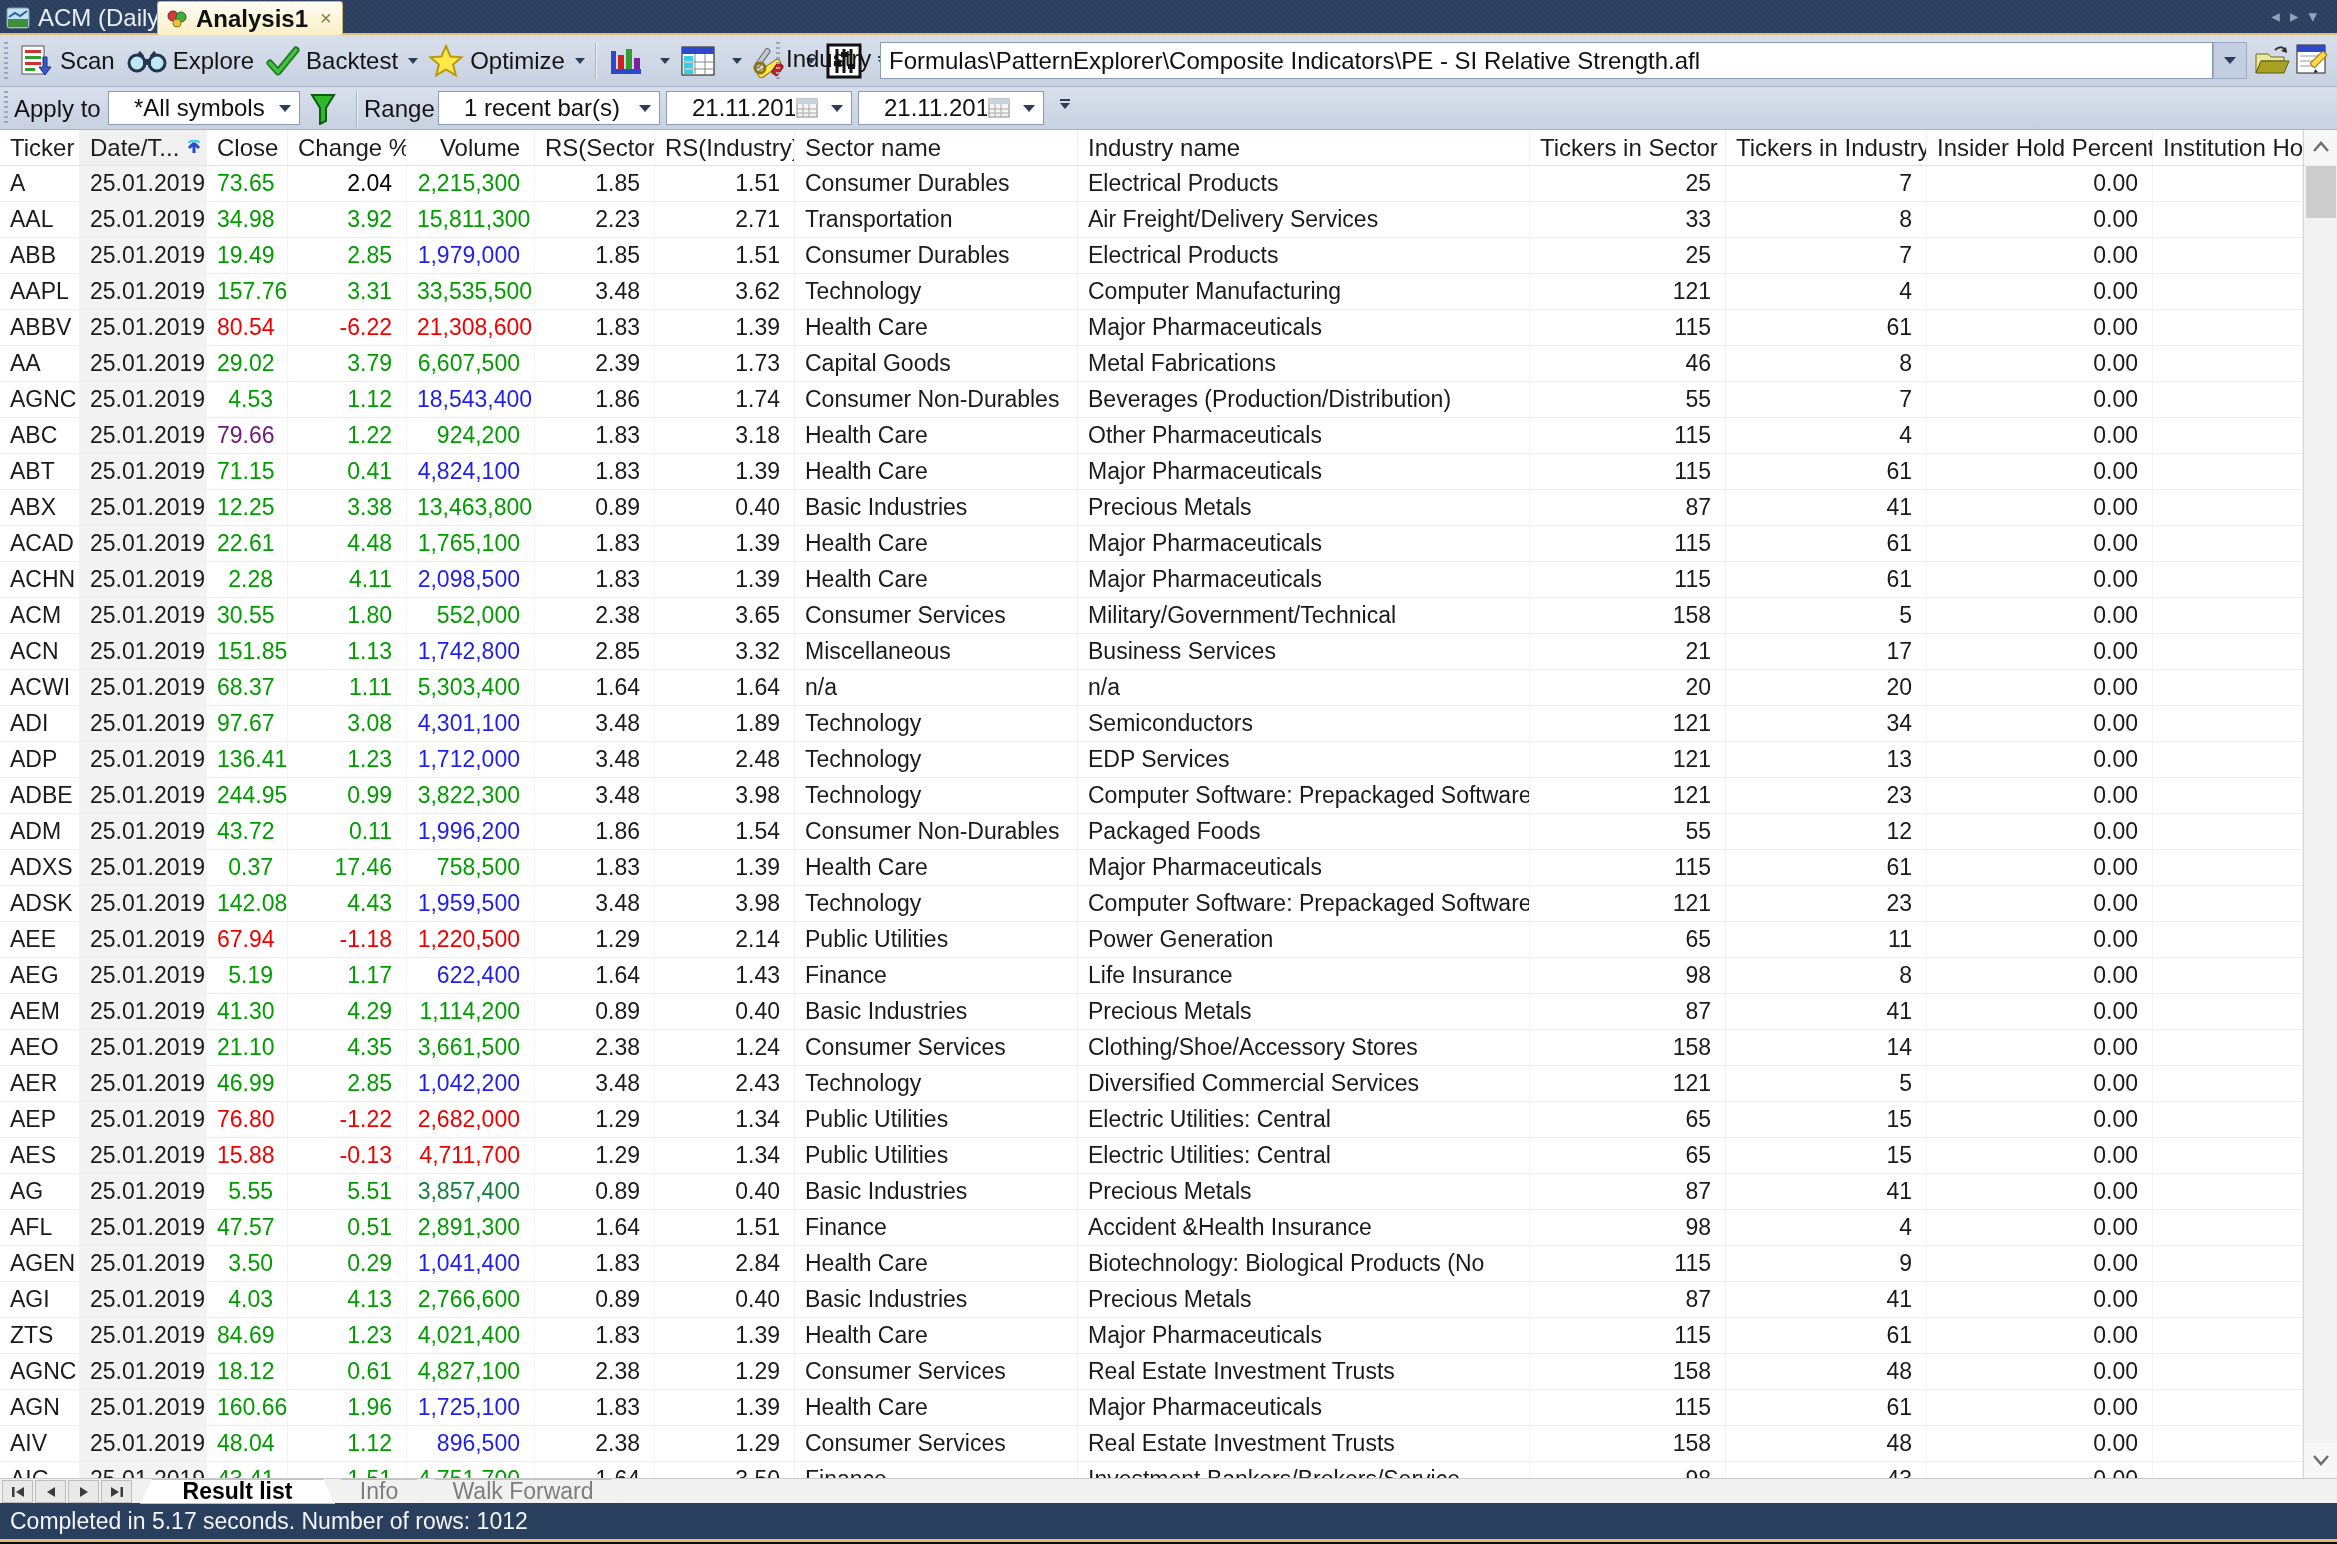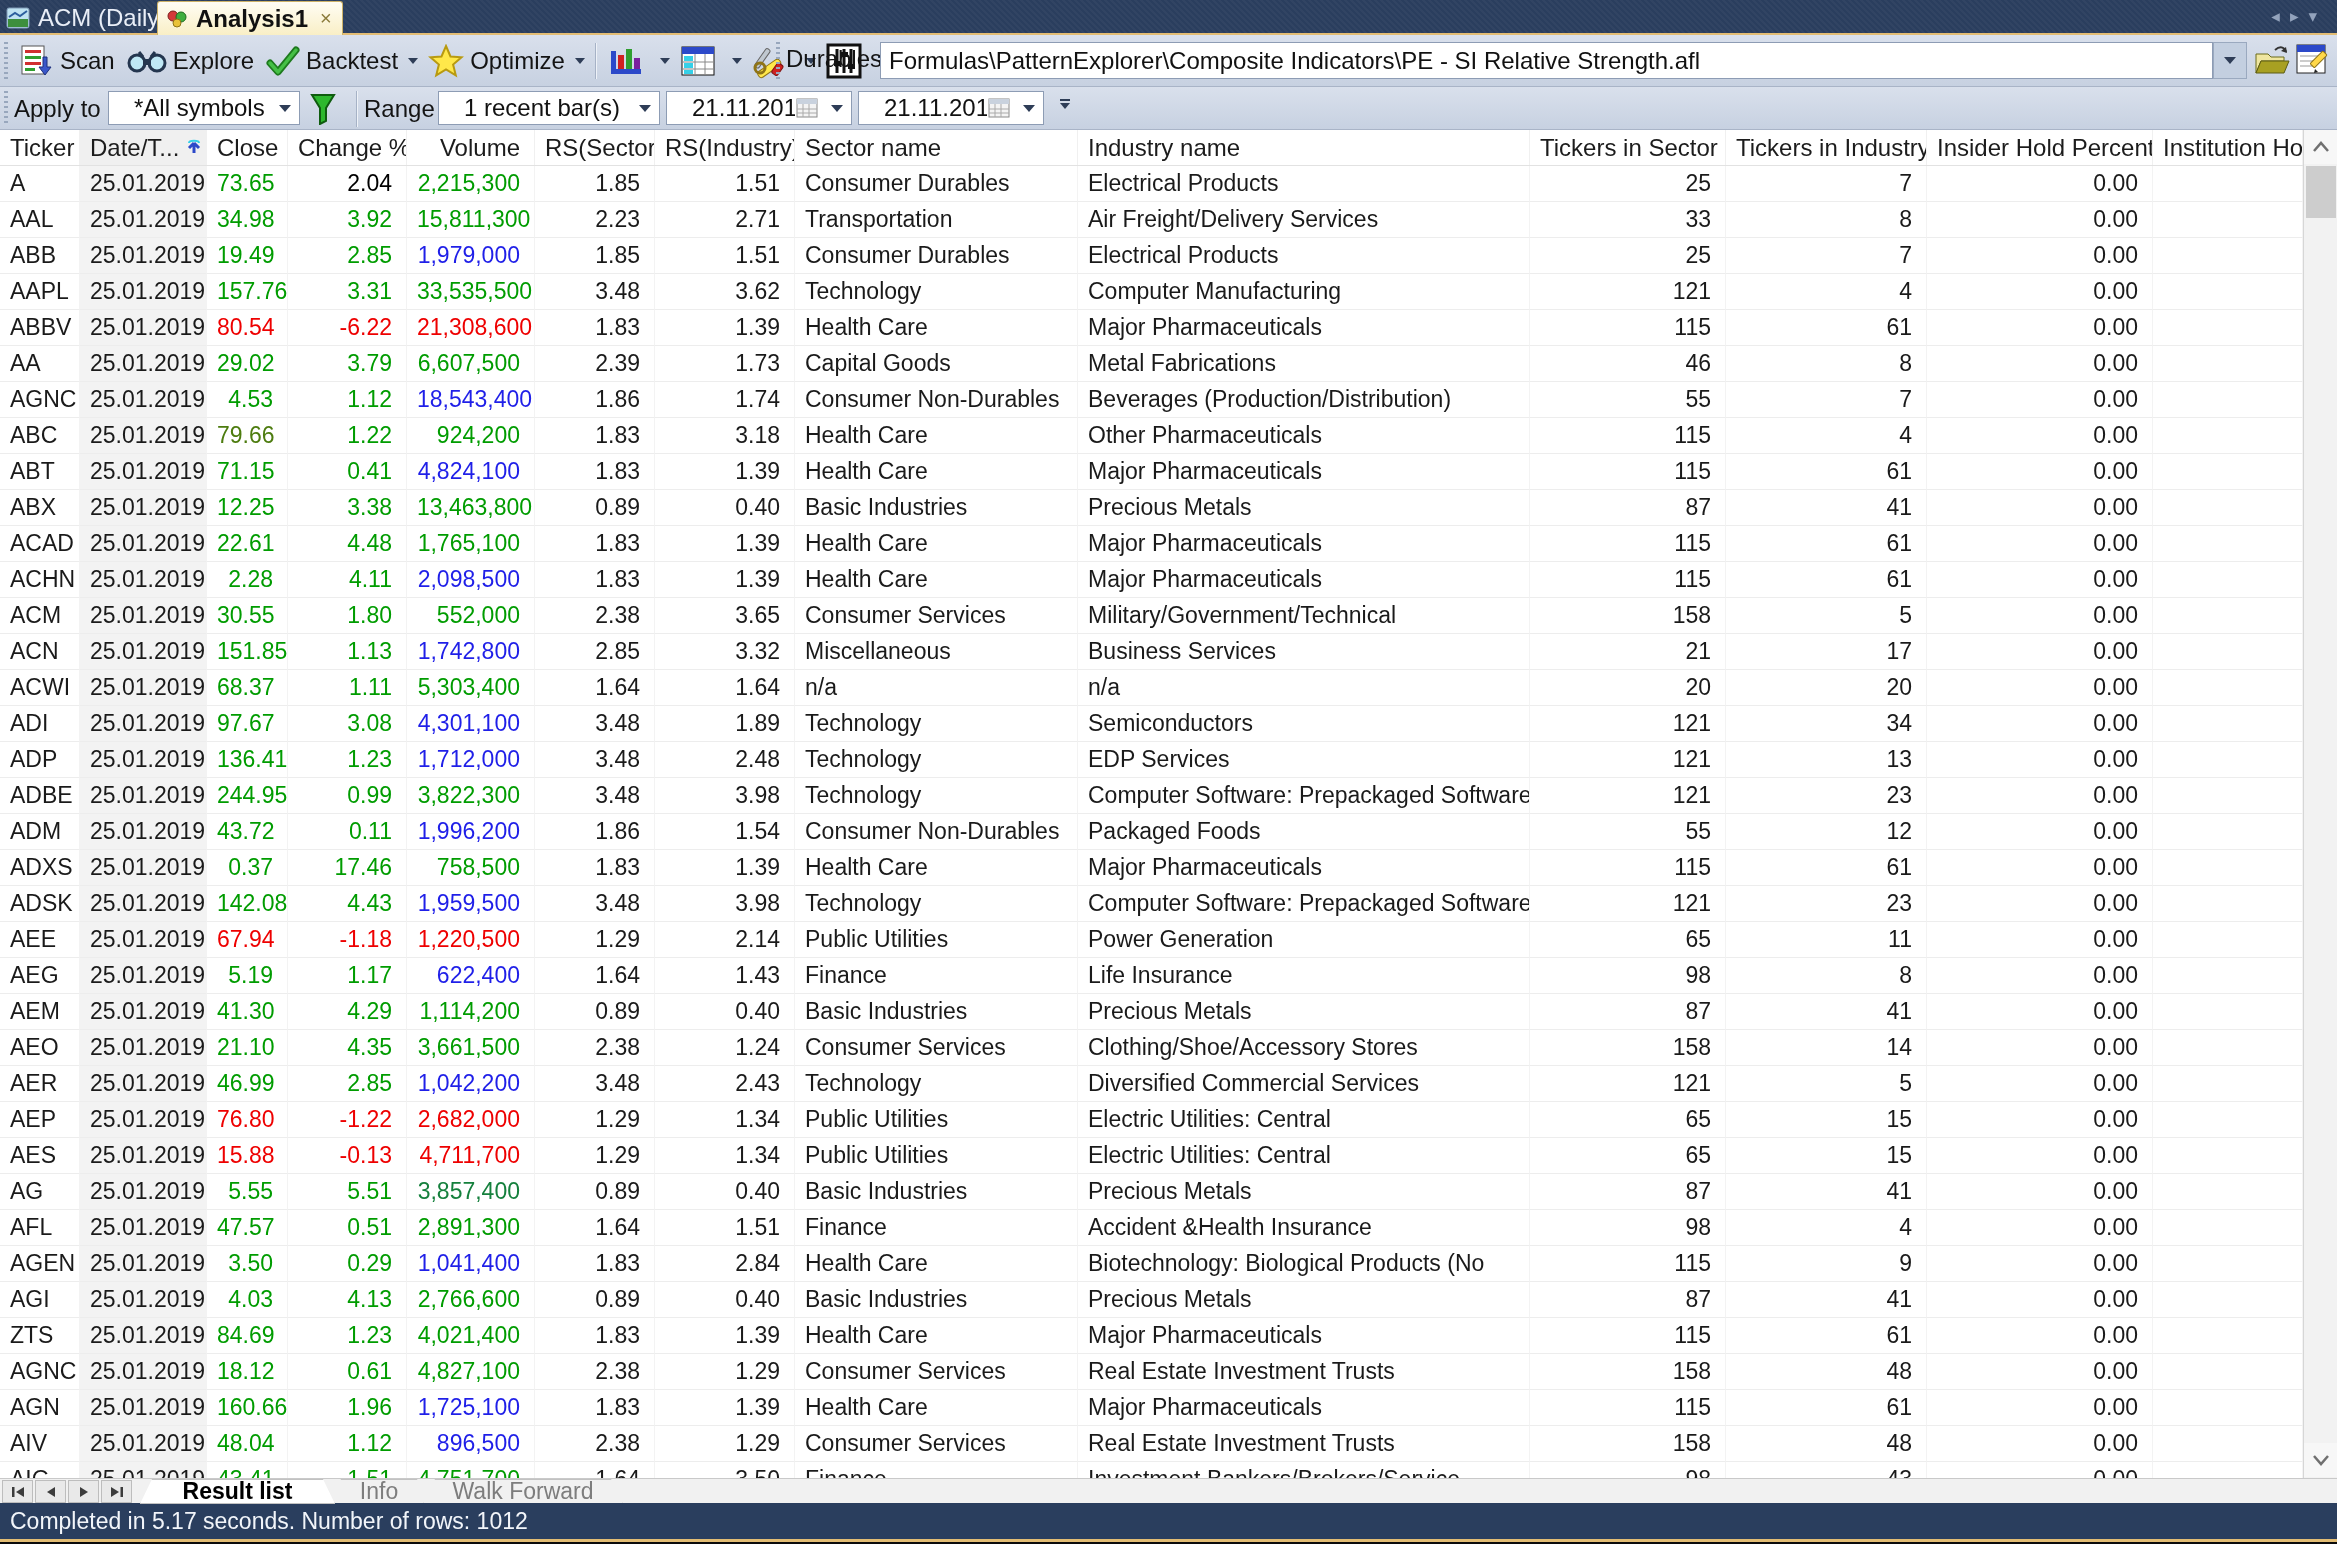--- a/index.html
+++ b/index.html
@@ -221,7 +221,7 @@
     </div>
 
     <div class="grip" style="left:776px; top:7px; height:38px;"></div>
-    <span class="formula-label">Durables</span>
+    <span class="formula-label">Industry</span>
     <div class="formula-field">Formulas\PatternExplorer\Composite Indicators\PE - SI Relative Strength.afl</div>
     <div class="formula-drop">
         <span class="caret"></span>

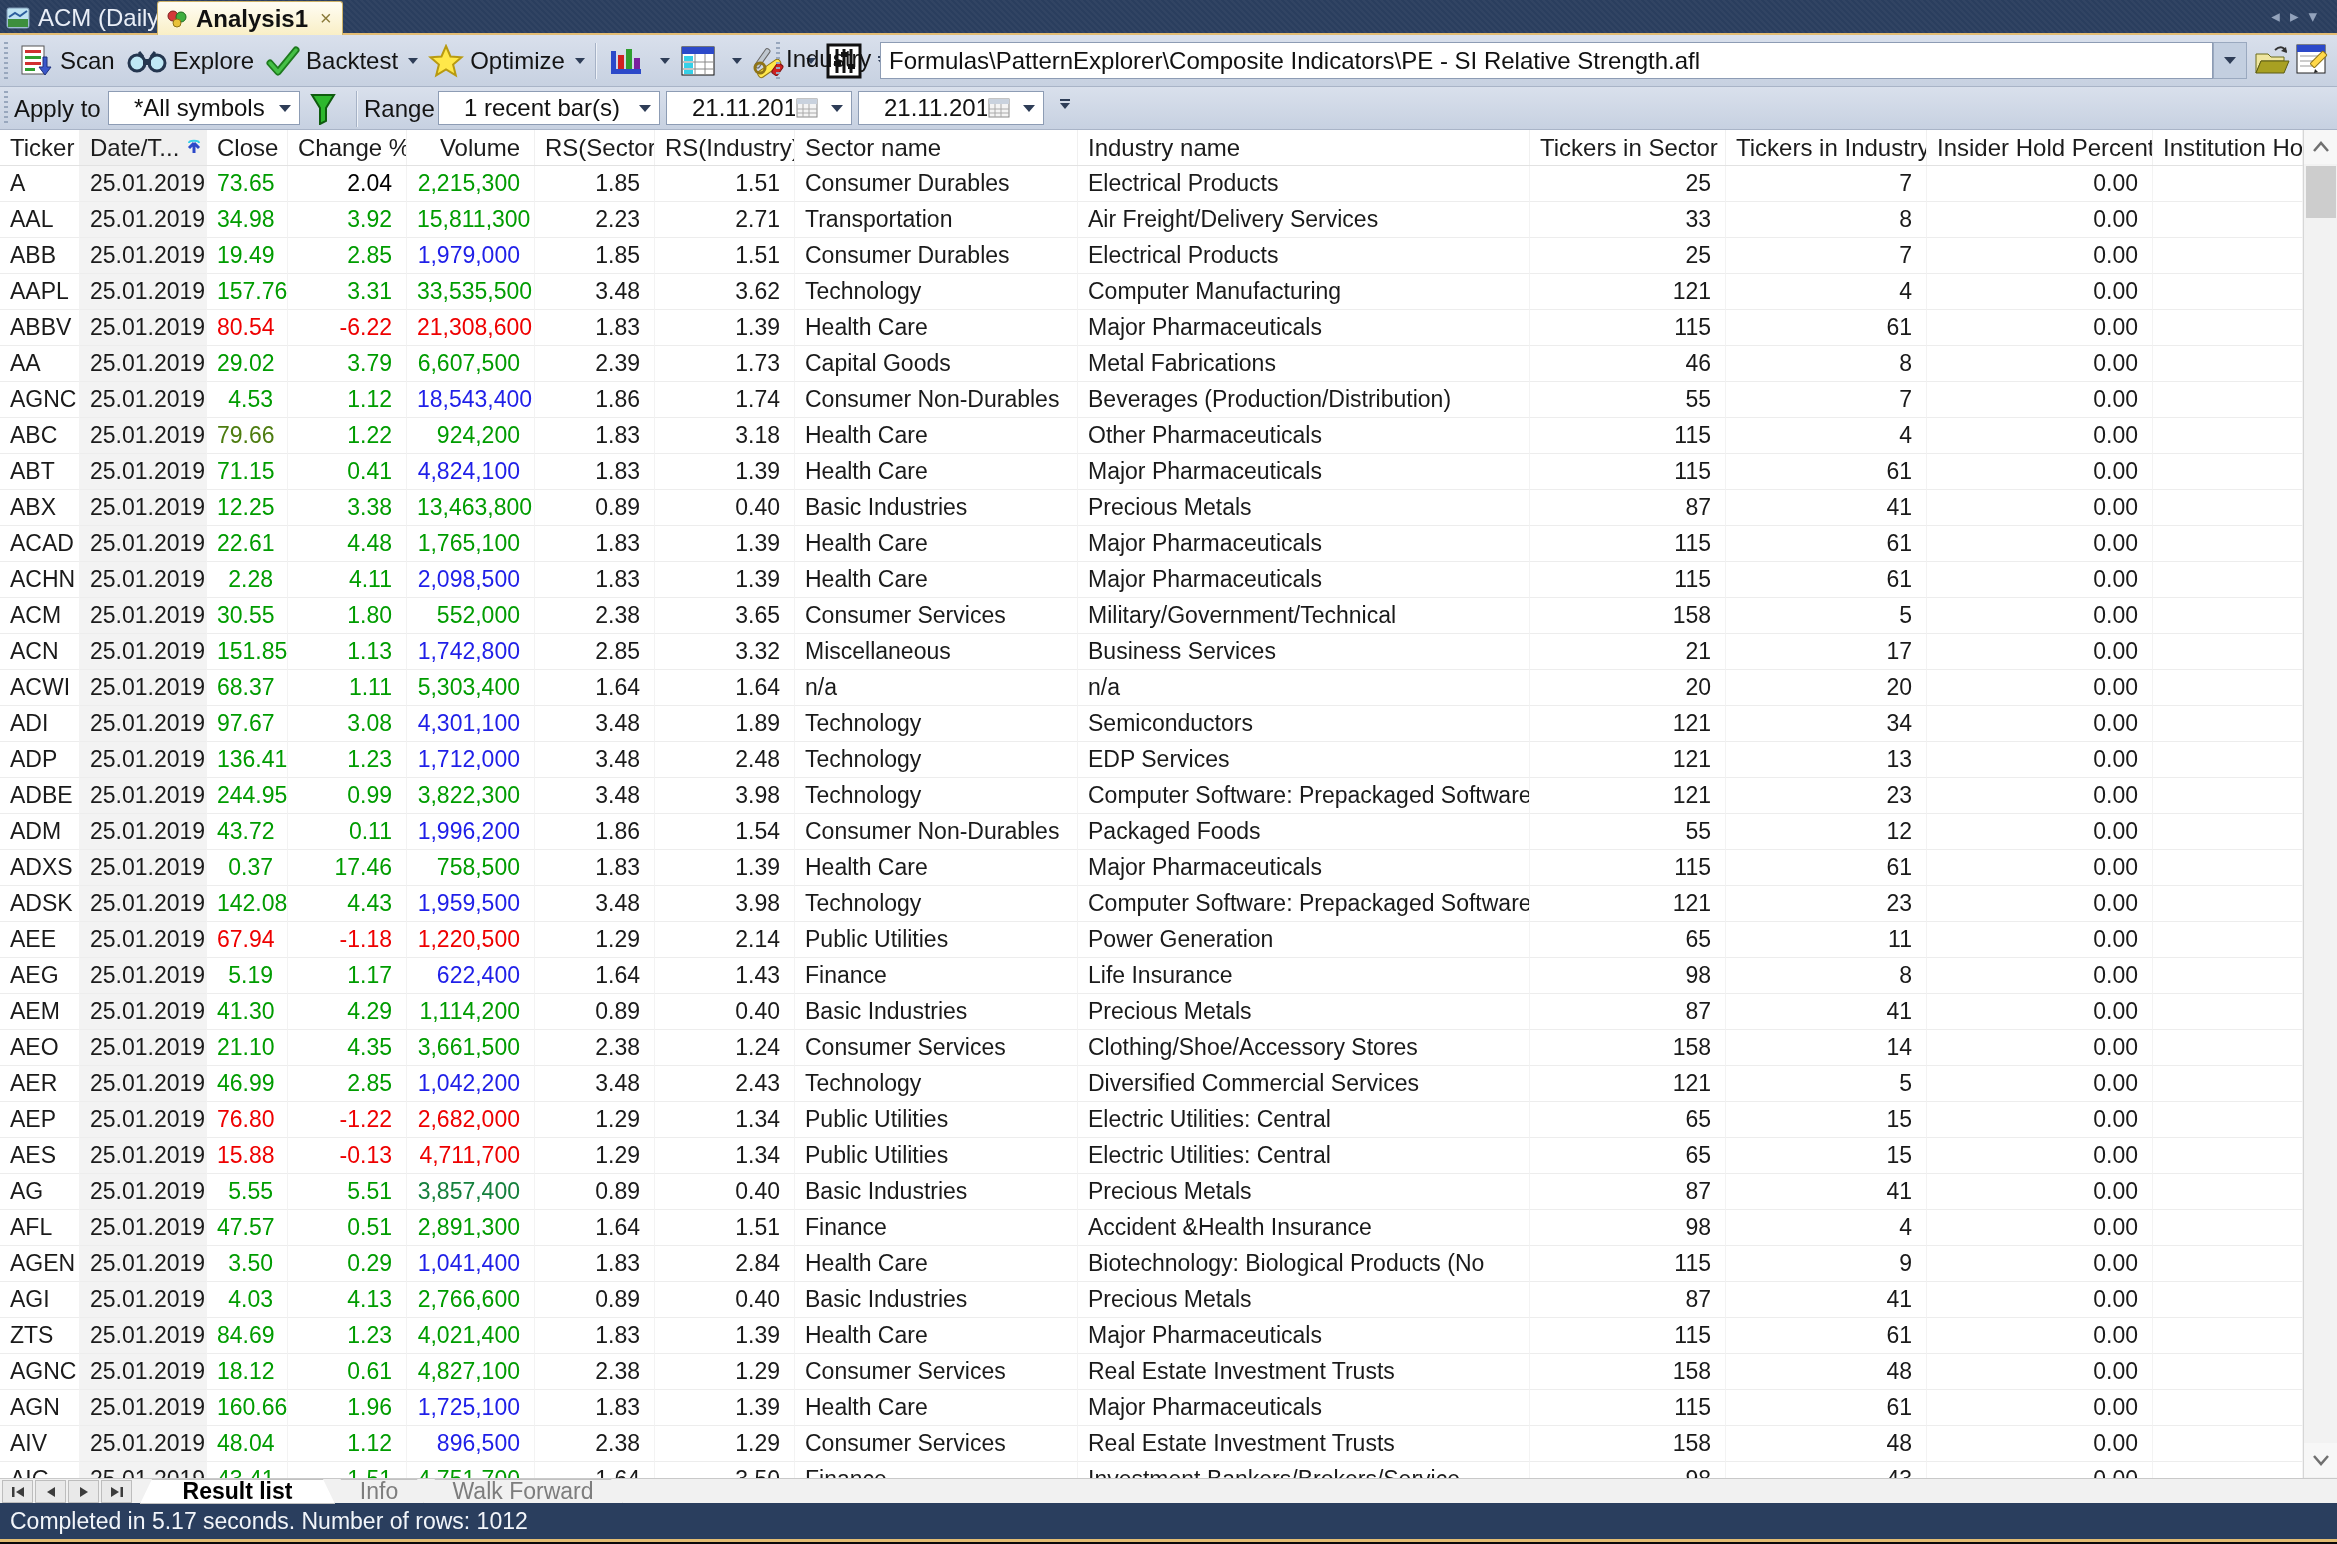--- a/index.html
+++ b/index.html
@@ -435,7 +435,7 @@
         <div class="g-row">
           <div class="g-cell" style="width: 80px;">ABC</div>
           <div class="g-cell sorted" style="width: 127px;">25.01.2019</div>
-          <div class="g-cell r" style="width: 81px; color: #4d7c0f;">79.66</div>
+          <div class="g-cell r" style="width: 81px; color: #701a75;">79.66</div>
           <div class="g-cell r" style="width: 119px; color: rgb(0, 156, 0);">1.22</div>
           <div class="g-cell r" style="width: 128px; color: rgb(0, 156, 0);">924,200</div>
           <div class="g-cell r" style="width: 120px;">1.83</div>

